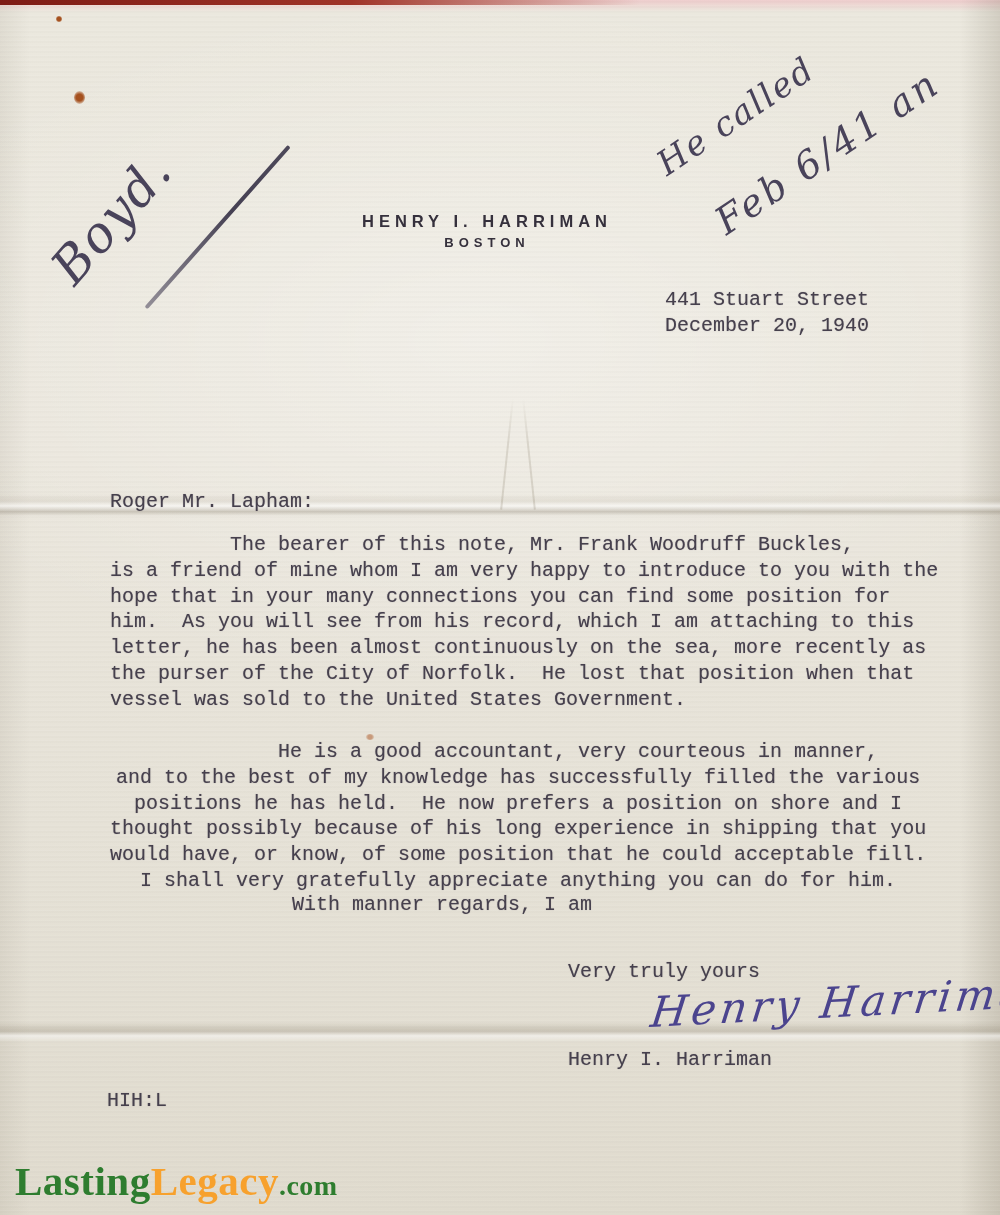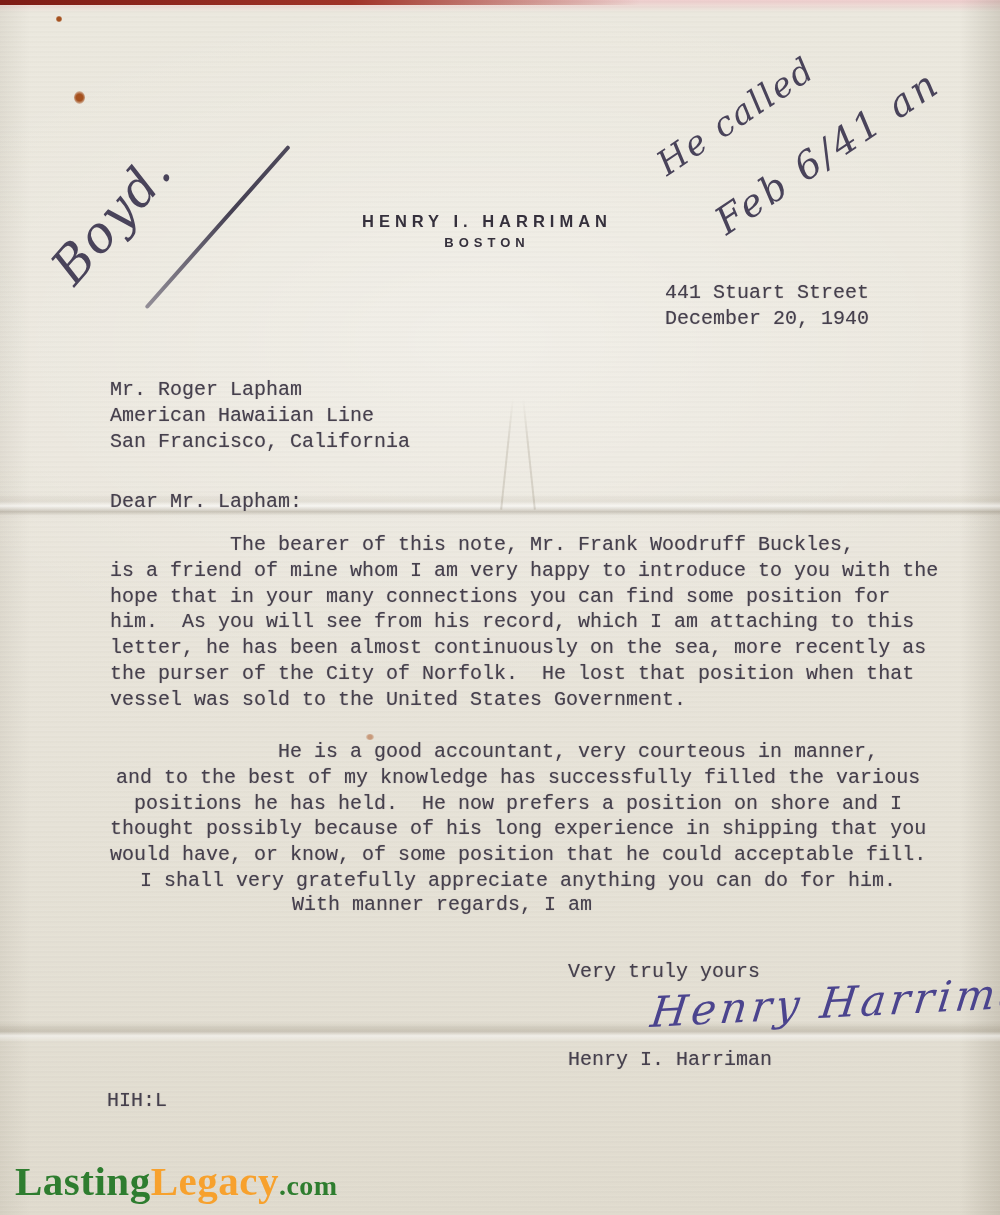--- a/index.html
+++ b/index.html
@@ -81,7 +81,7 @@
     <div class="lh-city">BOSTON</div>
   </div>
 
-  <div class="mono" style="left:665px;top:280px;"><span>441 Stuart Street</span>
+  <div class="mono" style="left:665px;top:287px;"><span>441 Stuart Street</span>
 <span>December 20, 1940</span></div>
 
   <div class="mono" style="left:110px;top:377px;">Mr. Roger Lapham

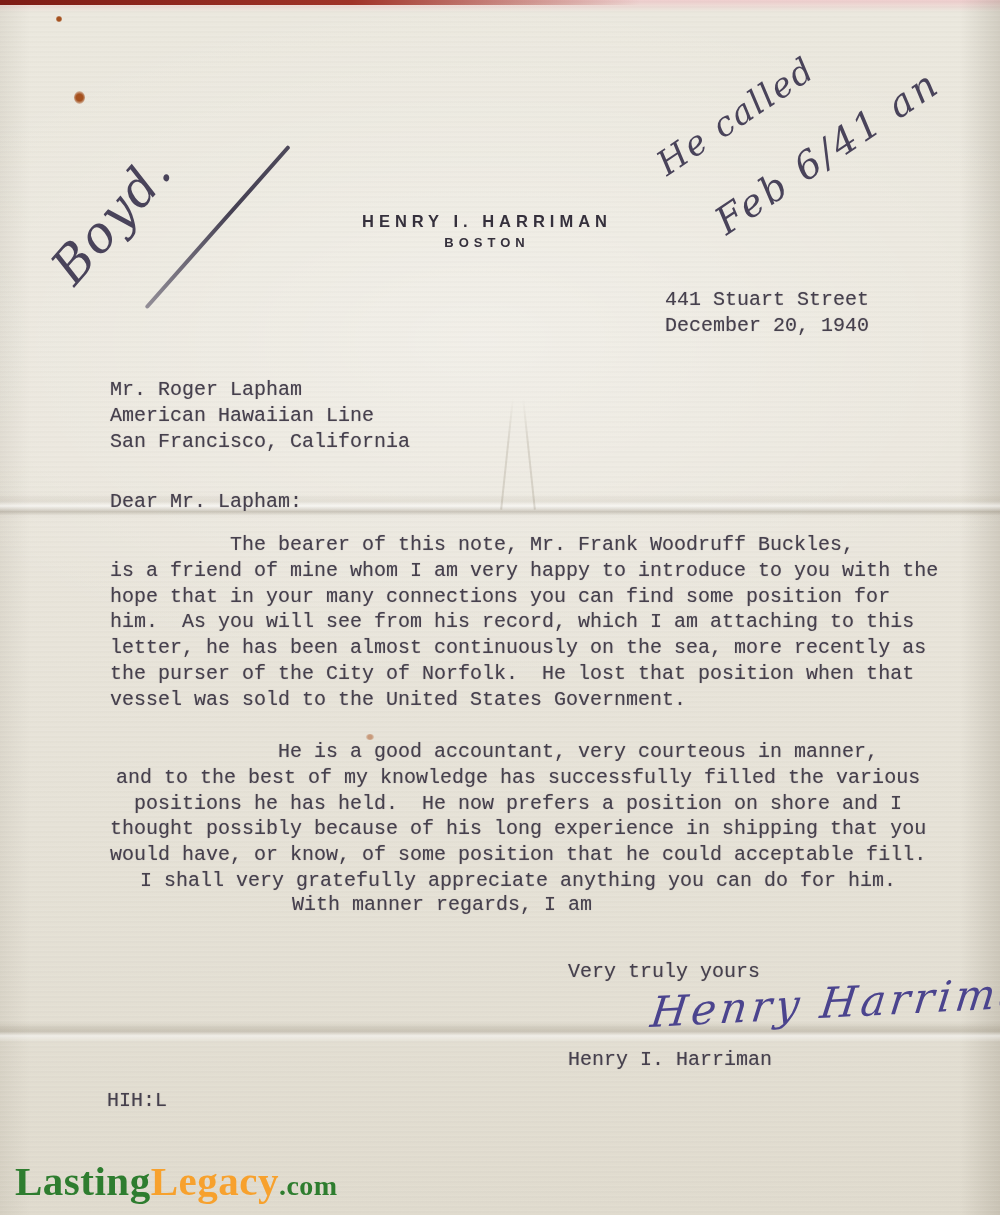--- a/index.html
+++ b/index.html
@@ -84,9 +84,6 @@
   <div class="mono" style="left:665px;top:287px;"><span>441 Stuart Street</span>
 <span>December 20, 1940</span></div>
 
-  <div class="mono" style="left:110px;top:377px;">Mr. Roger Lapham
-American Hawaiian Line
-San Francisco, California</div>
 
   <div class="mono" style="left:110px;top:489px;">Dear Mr. Lapham:</div>
 

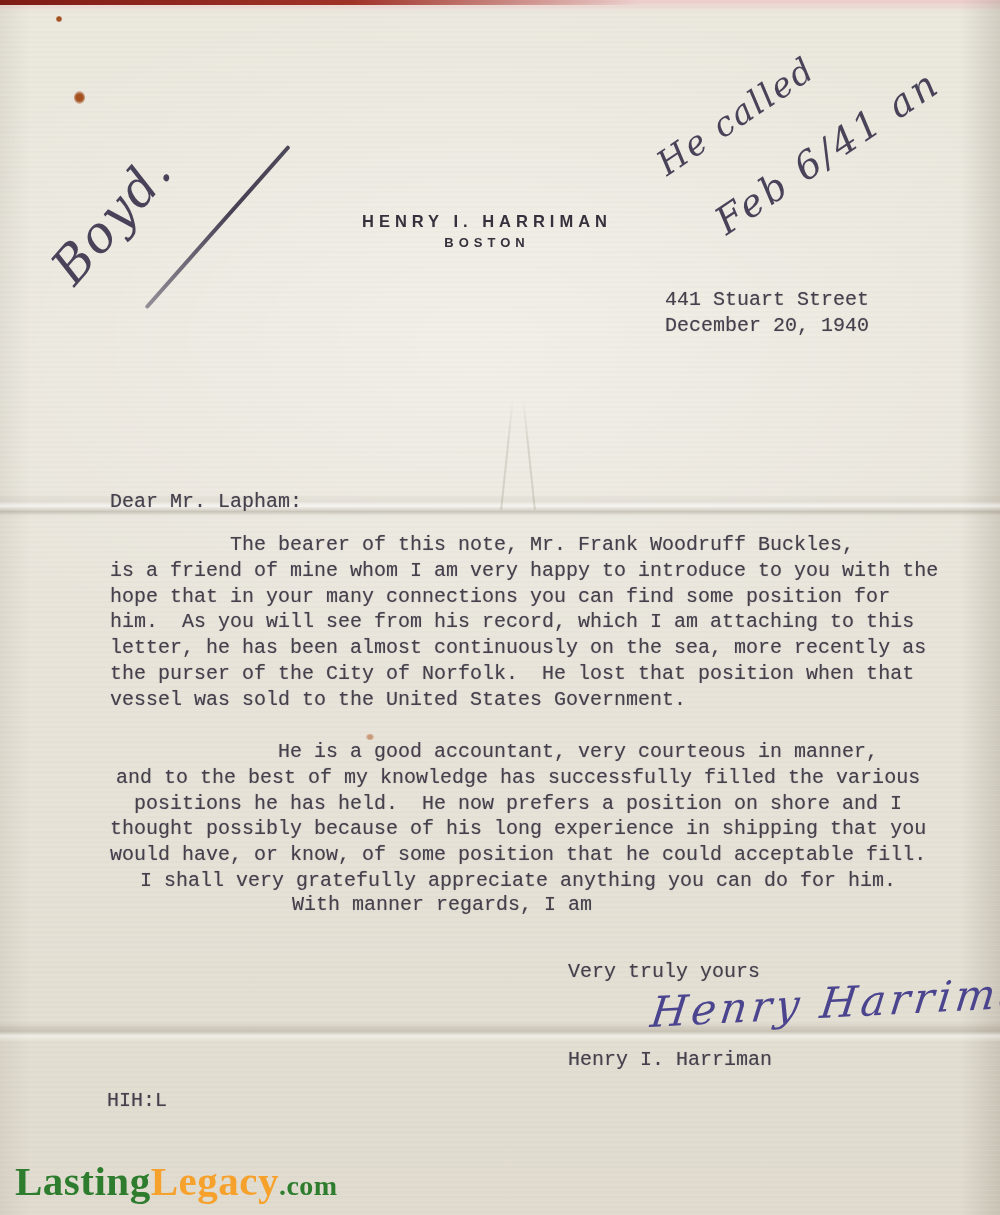--- a/index.html
+++ b/index.html
@@ -85,7 +85,7 @@
 <span>December 20, 1940</span></div>
 
 
-  <div class="mono" style="left:110px;top:489px;">Dear Mr. Lapham:</div>
+  <div class="mono" style="left:110px;top:489px;">Roger Mr. Lapham:</div>
 
   <div class="mono" style="left:110px;top:532px;">          The bearer of this note, Mr. Frank Woodruff Buckles,
 is a friend of mine whom I am very happy to introduce to you with the

